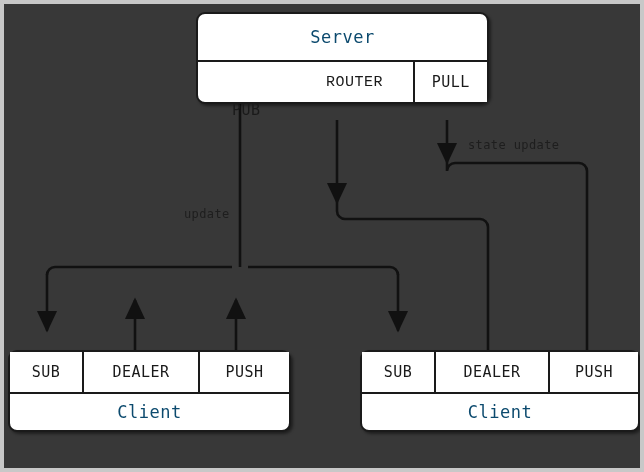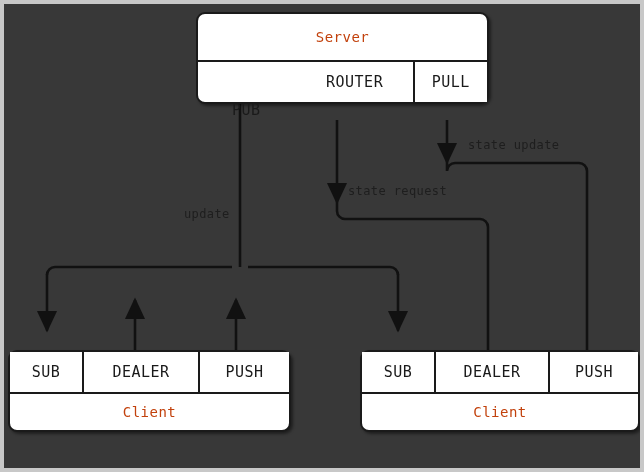--- a/index.html
+++ b/index.html
@@ -42,8 +42,8 @@
     display: flex;
     align-items: center;
     justify-content: center;
-    font-size: 14px;
-    color: #c2410c;
+    font-size: 17px;
+    color: #0c4a6e;
     letter-spacing: 0.5px;
     border-bottom: 2px solid #1a1a1a;
     box-sizing: border-box;

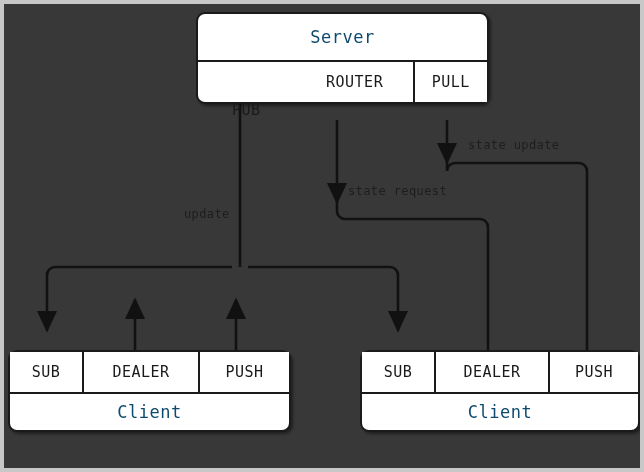--- a/index.html
+++ b/index.html
@@ -77,7 +77,7 @@
   #server-node .node-title { height: 48px; }
   #server-node .sockets { height: 40px; }
   #server-node .socket.s0 { width: 102px; margin-top: 48px; }
-  #server-node .socket.s1 { width: 122px; }
+  #server-node .socket.s1 { width: 122px; font-family: Liberation Mono, monospace; }
   #server-node .socket.s2 { width: 75px; text-align: right; }
 
   #client-left   { left: 4px;   top: 346px; width: 283px; height: 82px; }

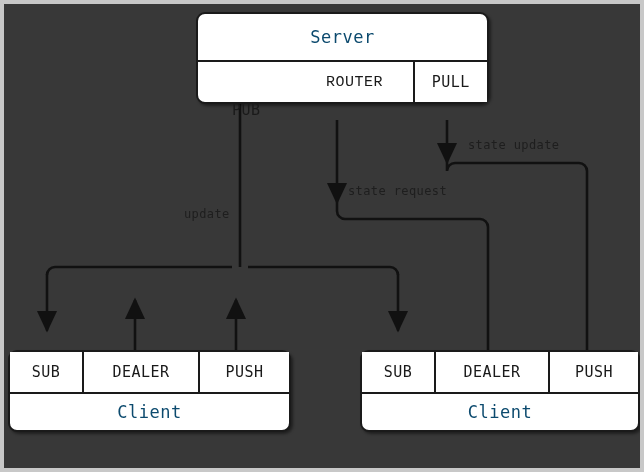--- a/index.html
+++ b/index.html
@@ -168,7 +168,6 @@
   </div>
 
   <div class="edge-label" id="label-updates">update</div>
-  <div class="edge-label" id="label-state-request">state request</div>
   <div class="edge-label" id="label-state-update">state update</div>
 
 </div>

